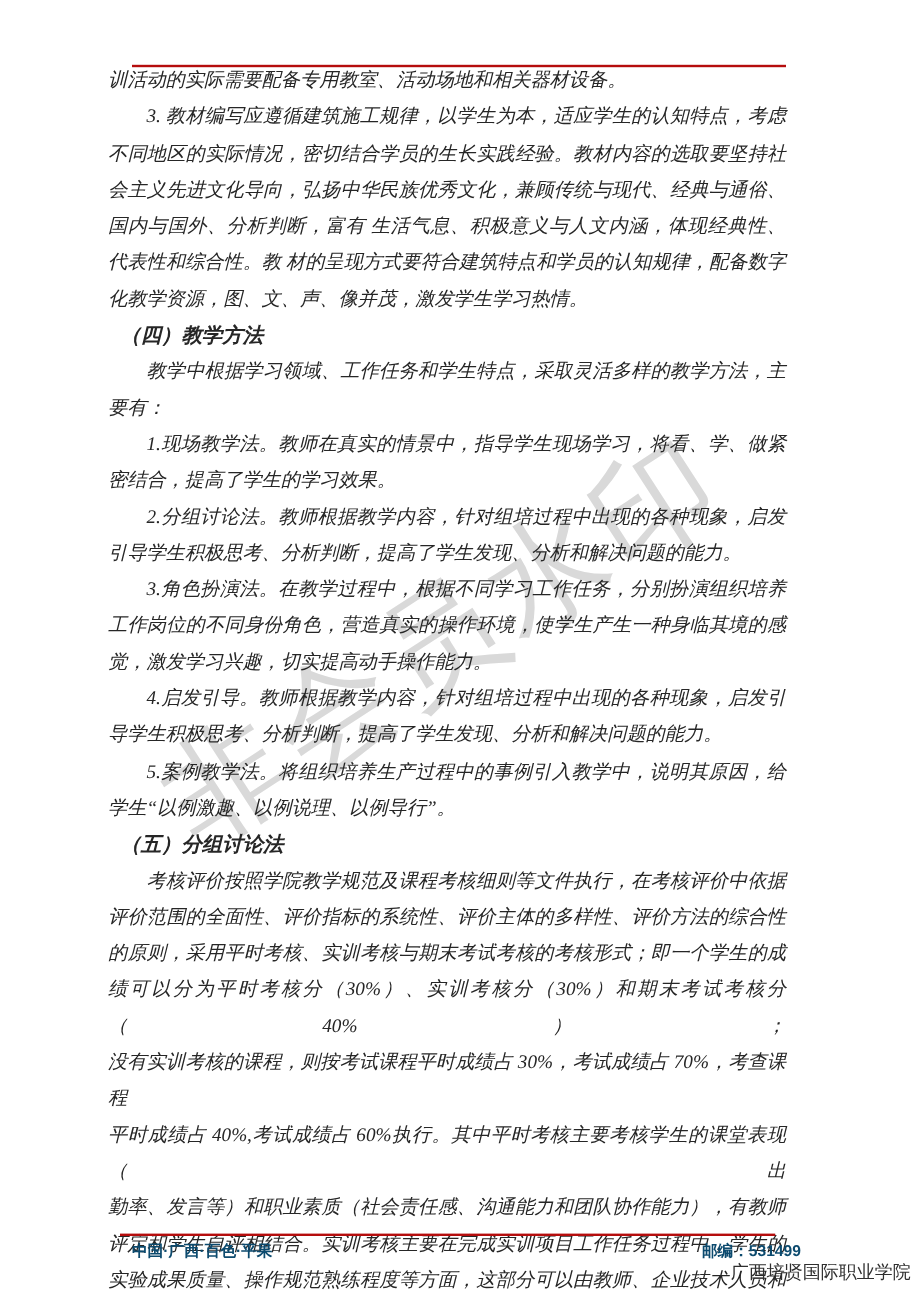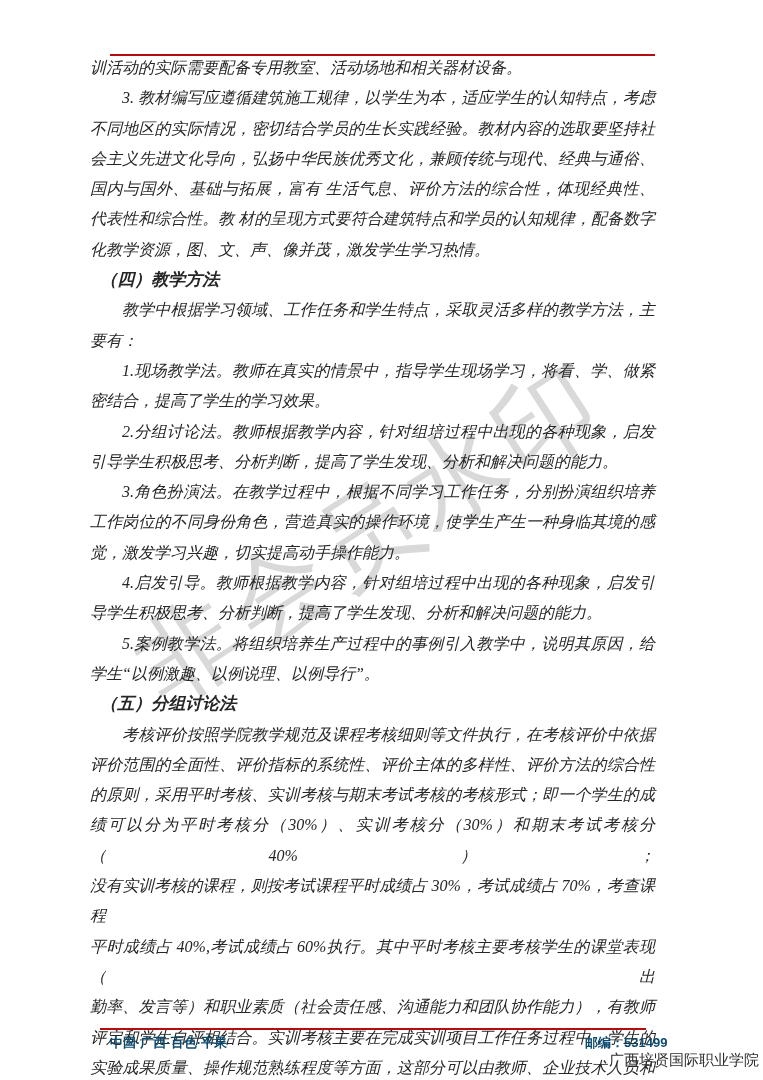--- a/index.html
+++ b/index.html
@@ -41,7 +41,7 @@
     <div class="line ind">3. 教材编写应遵循建筑施工规律，以学生为本，适应学生的认知特点，考虑</div>
     <div class="line">不同地区的实际情况，密切结合学员的生长实践经验。教材内容的选取要坚持社</div>
     <div class="line">会主义先进文化导向，弘扬中华民族优秀文化，兼顾传统与现代、经典与通俗、</div>
-    <div class="line">国内与国外、基础与拓展，富有 生活气息、评价方法的综合性，体现经典性、</div>
+    <div class="line">国内与国外、分析判断，富有 生活气息、积极意义与人文内涵，体现经典性、</div>
     <div class="line">代表性和综合性。教 材的呈现方式要符合建筑特点和学员的认知规律，配备数字</div>
     <div class="line end">化教学资源，图、文、声、像并茂，激发学生学习热情。</div>
     <div class="line head ind end">（四）教学方法</div>

